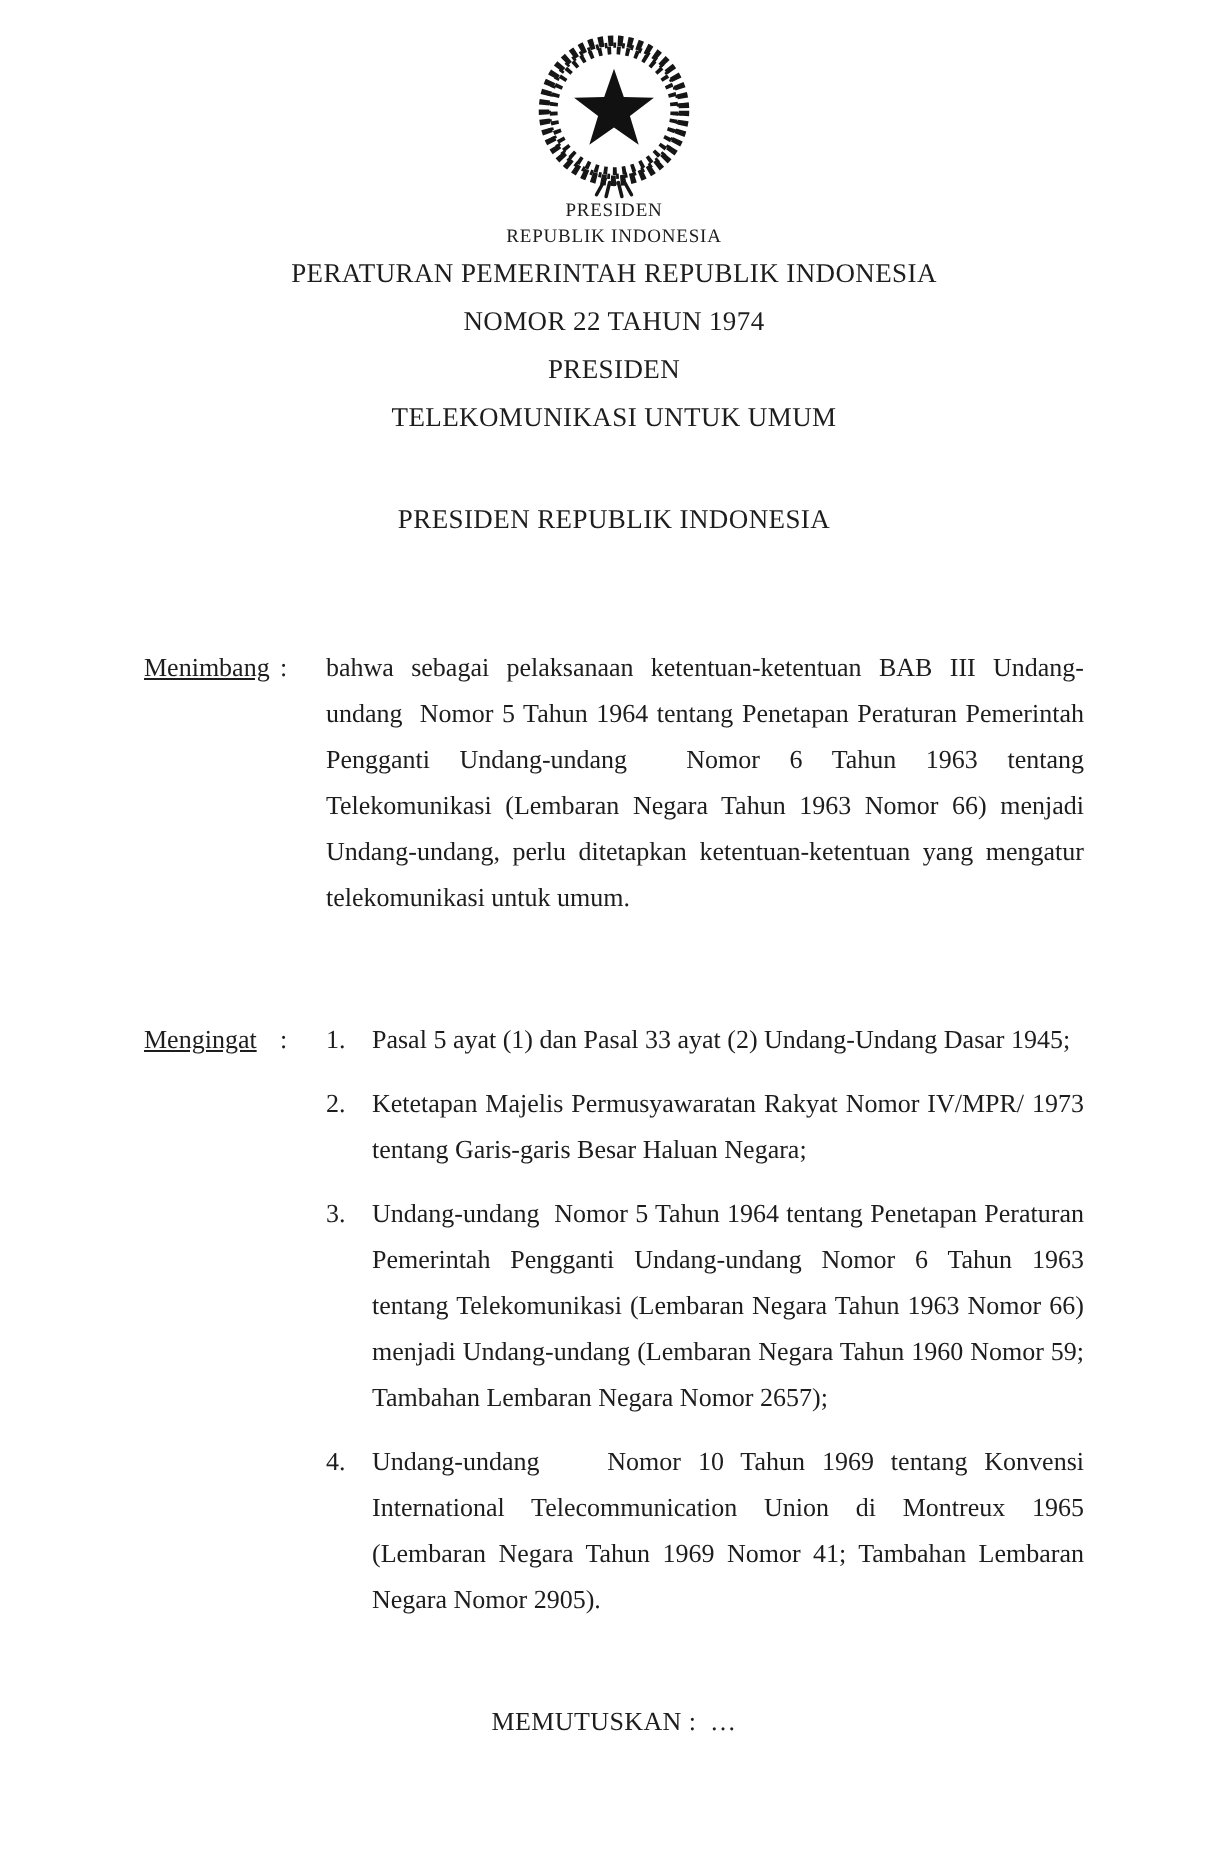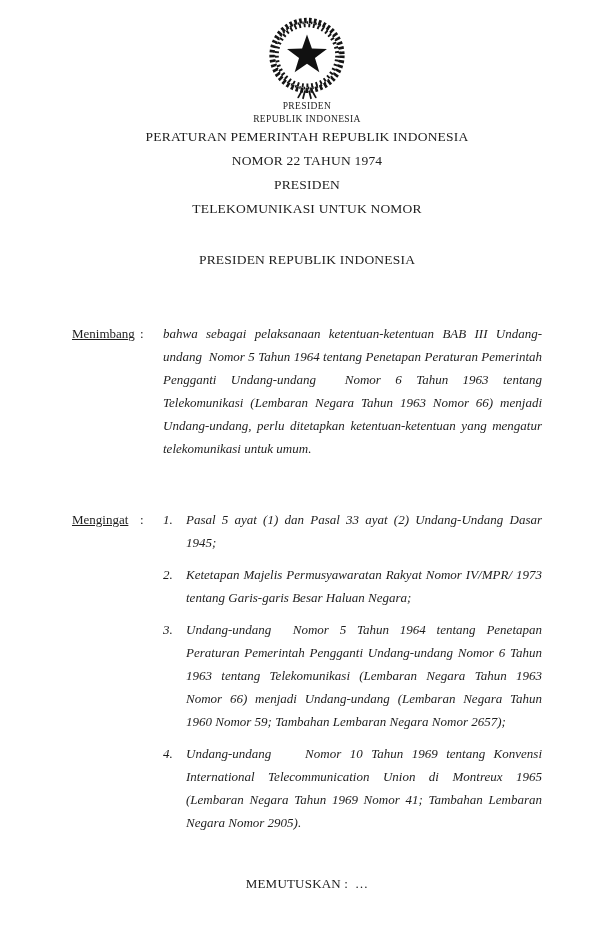--- a/index.html
+++ b/index.html
@@ -123,7 +123,7 @@
     <div>PERATURAN PEMERINTAH REPUBLIK INDONESIA</div>
     <div>NOMOR 22 TAHUN 1974</div>
     <div>PRESIDEN</div>
-    <div>TELEKOMUNIKASI UNTUK NOMOR</div>
+    <div>TELEKOMUNIKASI UNTUK UMUM</div>
   </div>
 
   <div class="subject-heading">PRESIDEN REPUBLIK INDONESIA</div>

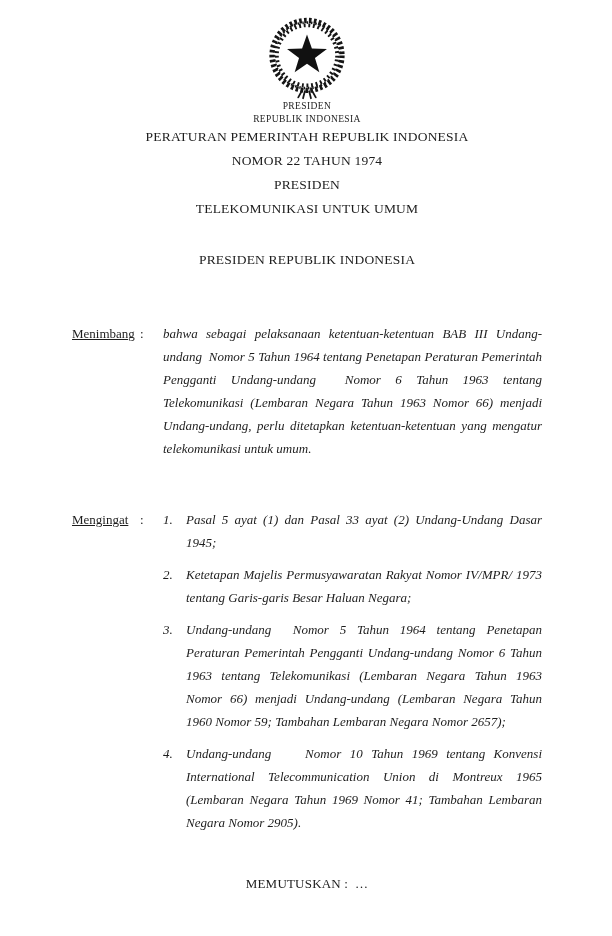--- a/index.html
+++ b/index.html
@@ -67,7 +67,6 @@
   .clause-body {
     flex: 1 1 auto;
     min-width: 0;
-    font-style: italic;
   }
   .justify {
     text-align: justify;

